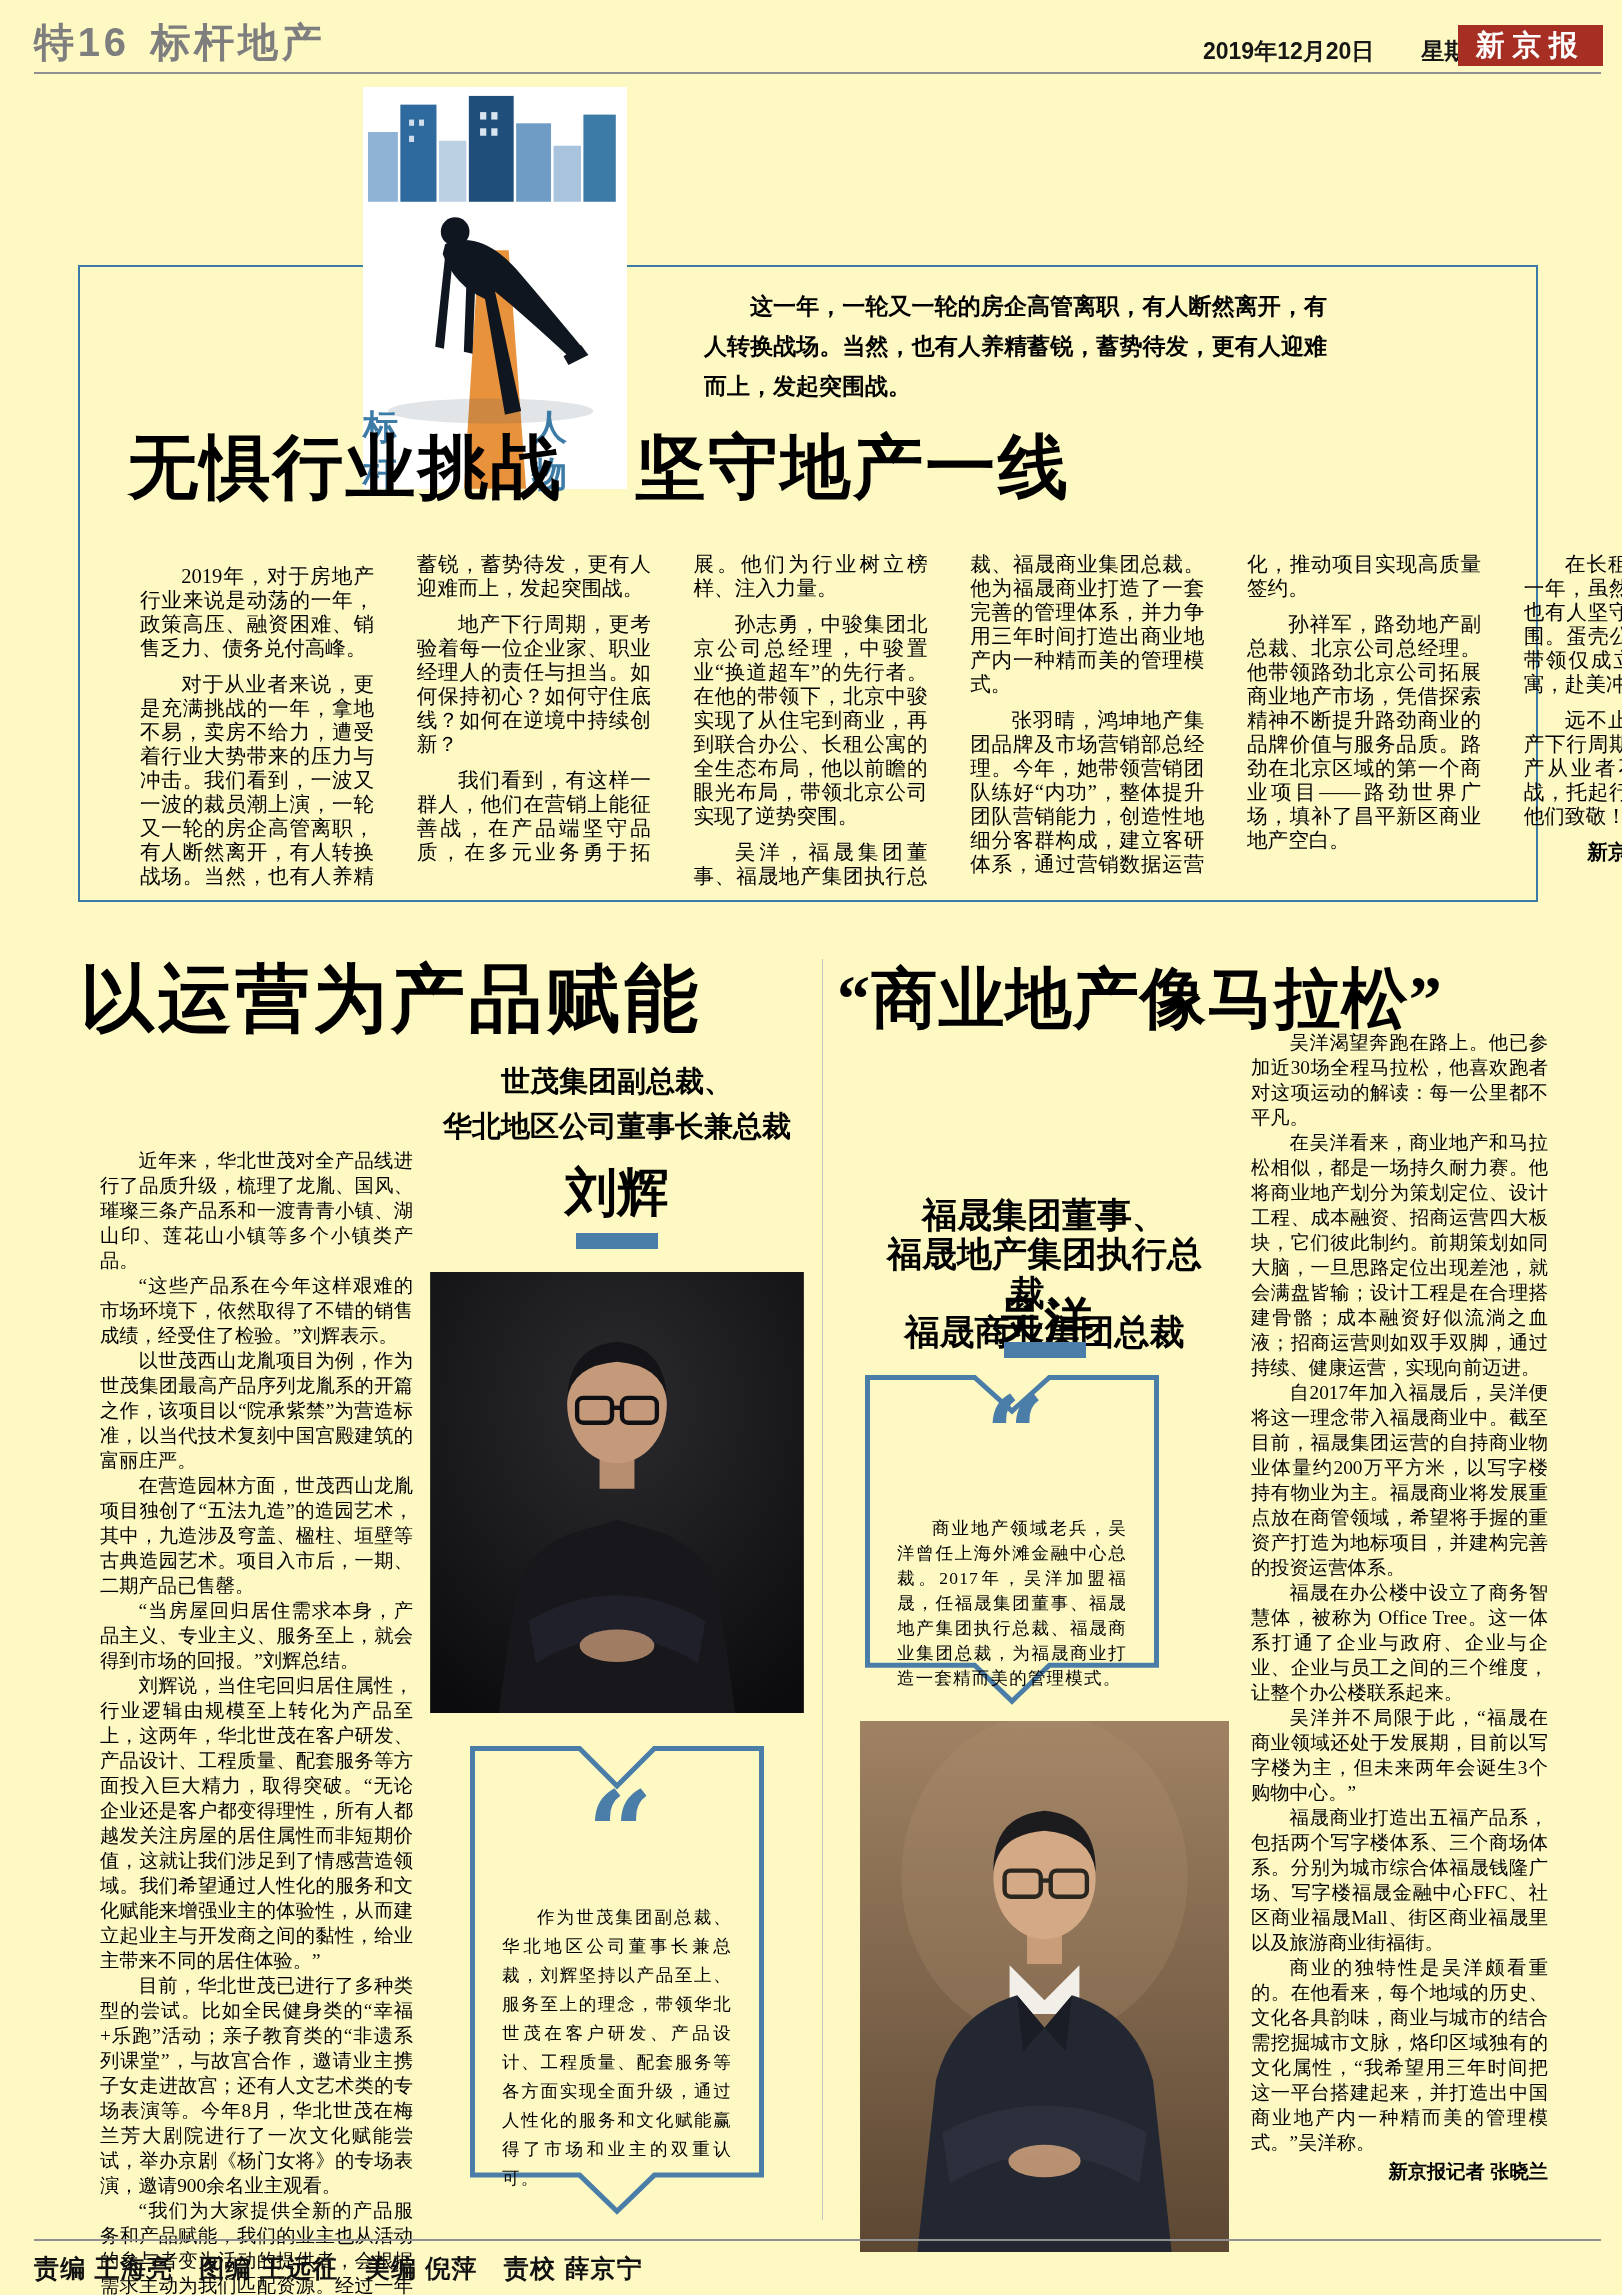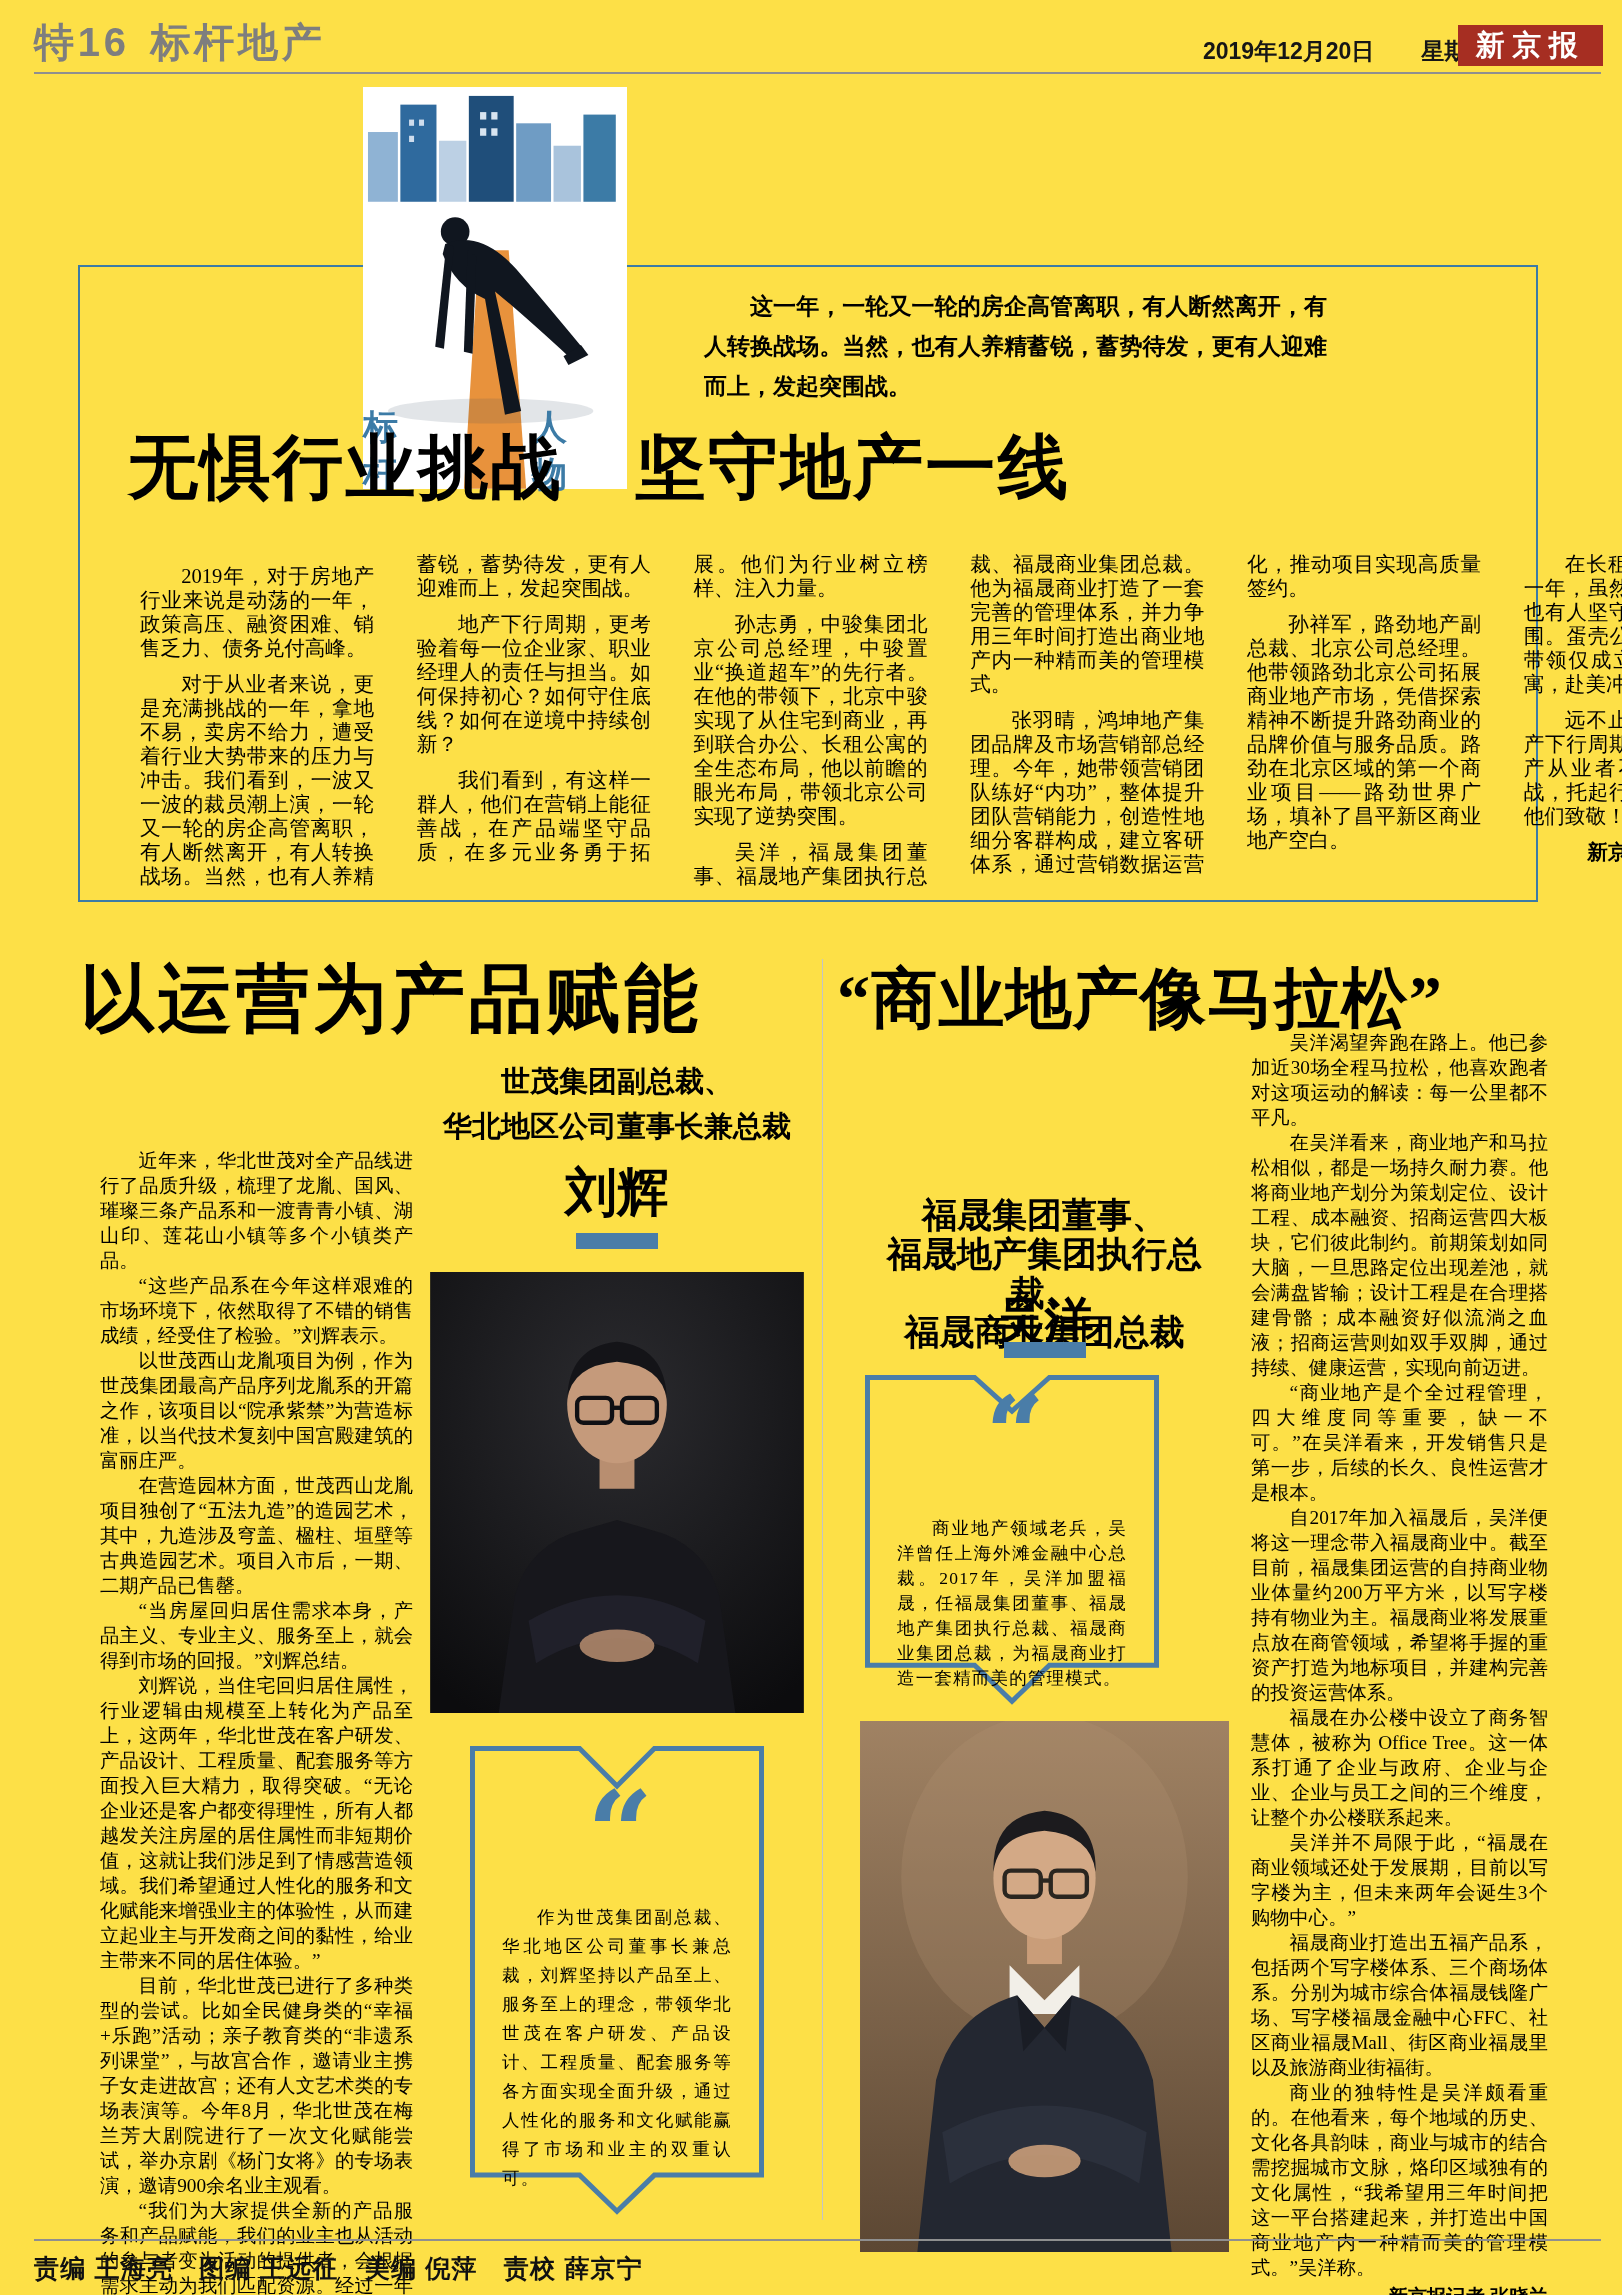--- a/index.html
+++ b/index.html
@@ -3,7 +3,7 @@
 <meta charset="utf-8">
 <style>
   html,body{margin:0;padding:0;background:#ffffff;}
-  .page{position:relative;width:1622px;height:2295px;background:#fde047;overflow:hidden;
+  .page{position:relative;width:1622px;height:2295px;background:#fef9c3;overflow:hidden;
         font-family:"Liberation Serif","DejaVu Serif",serif;color:#000;}
   .abs{position:absolute;}
 

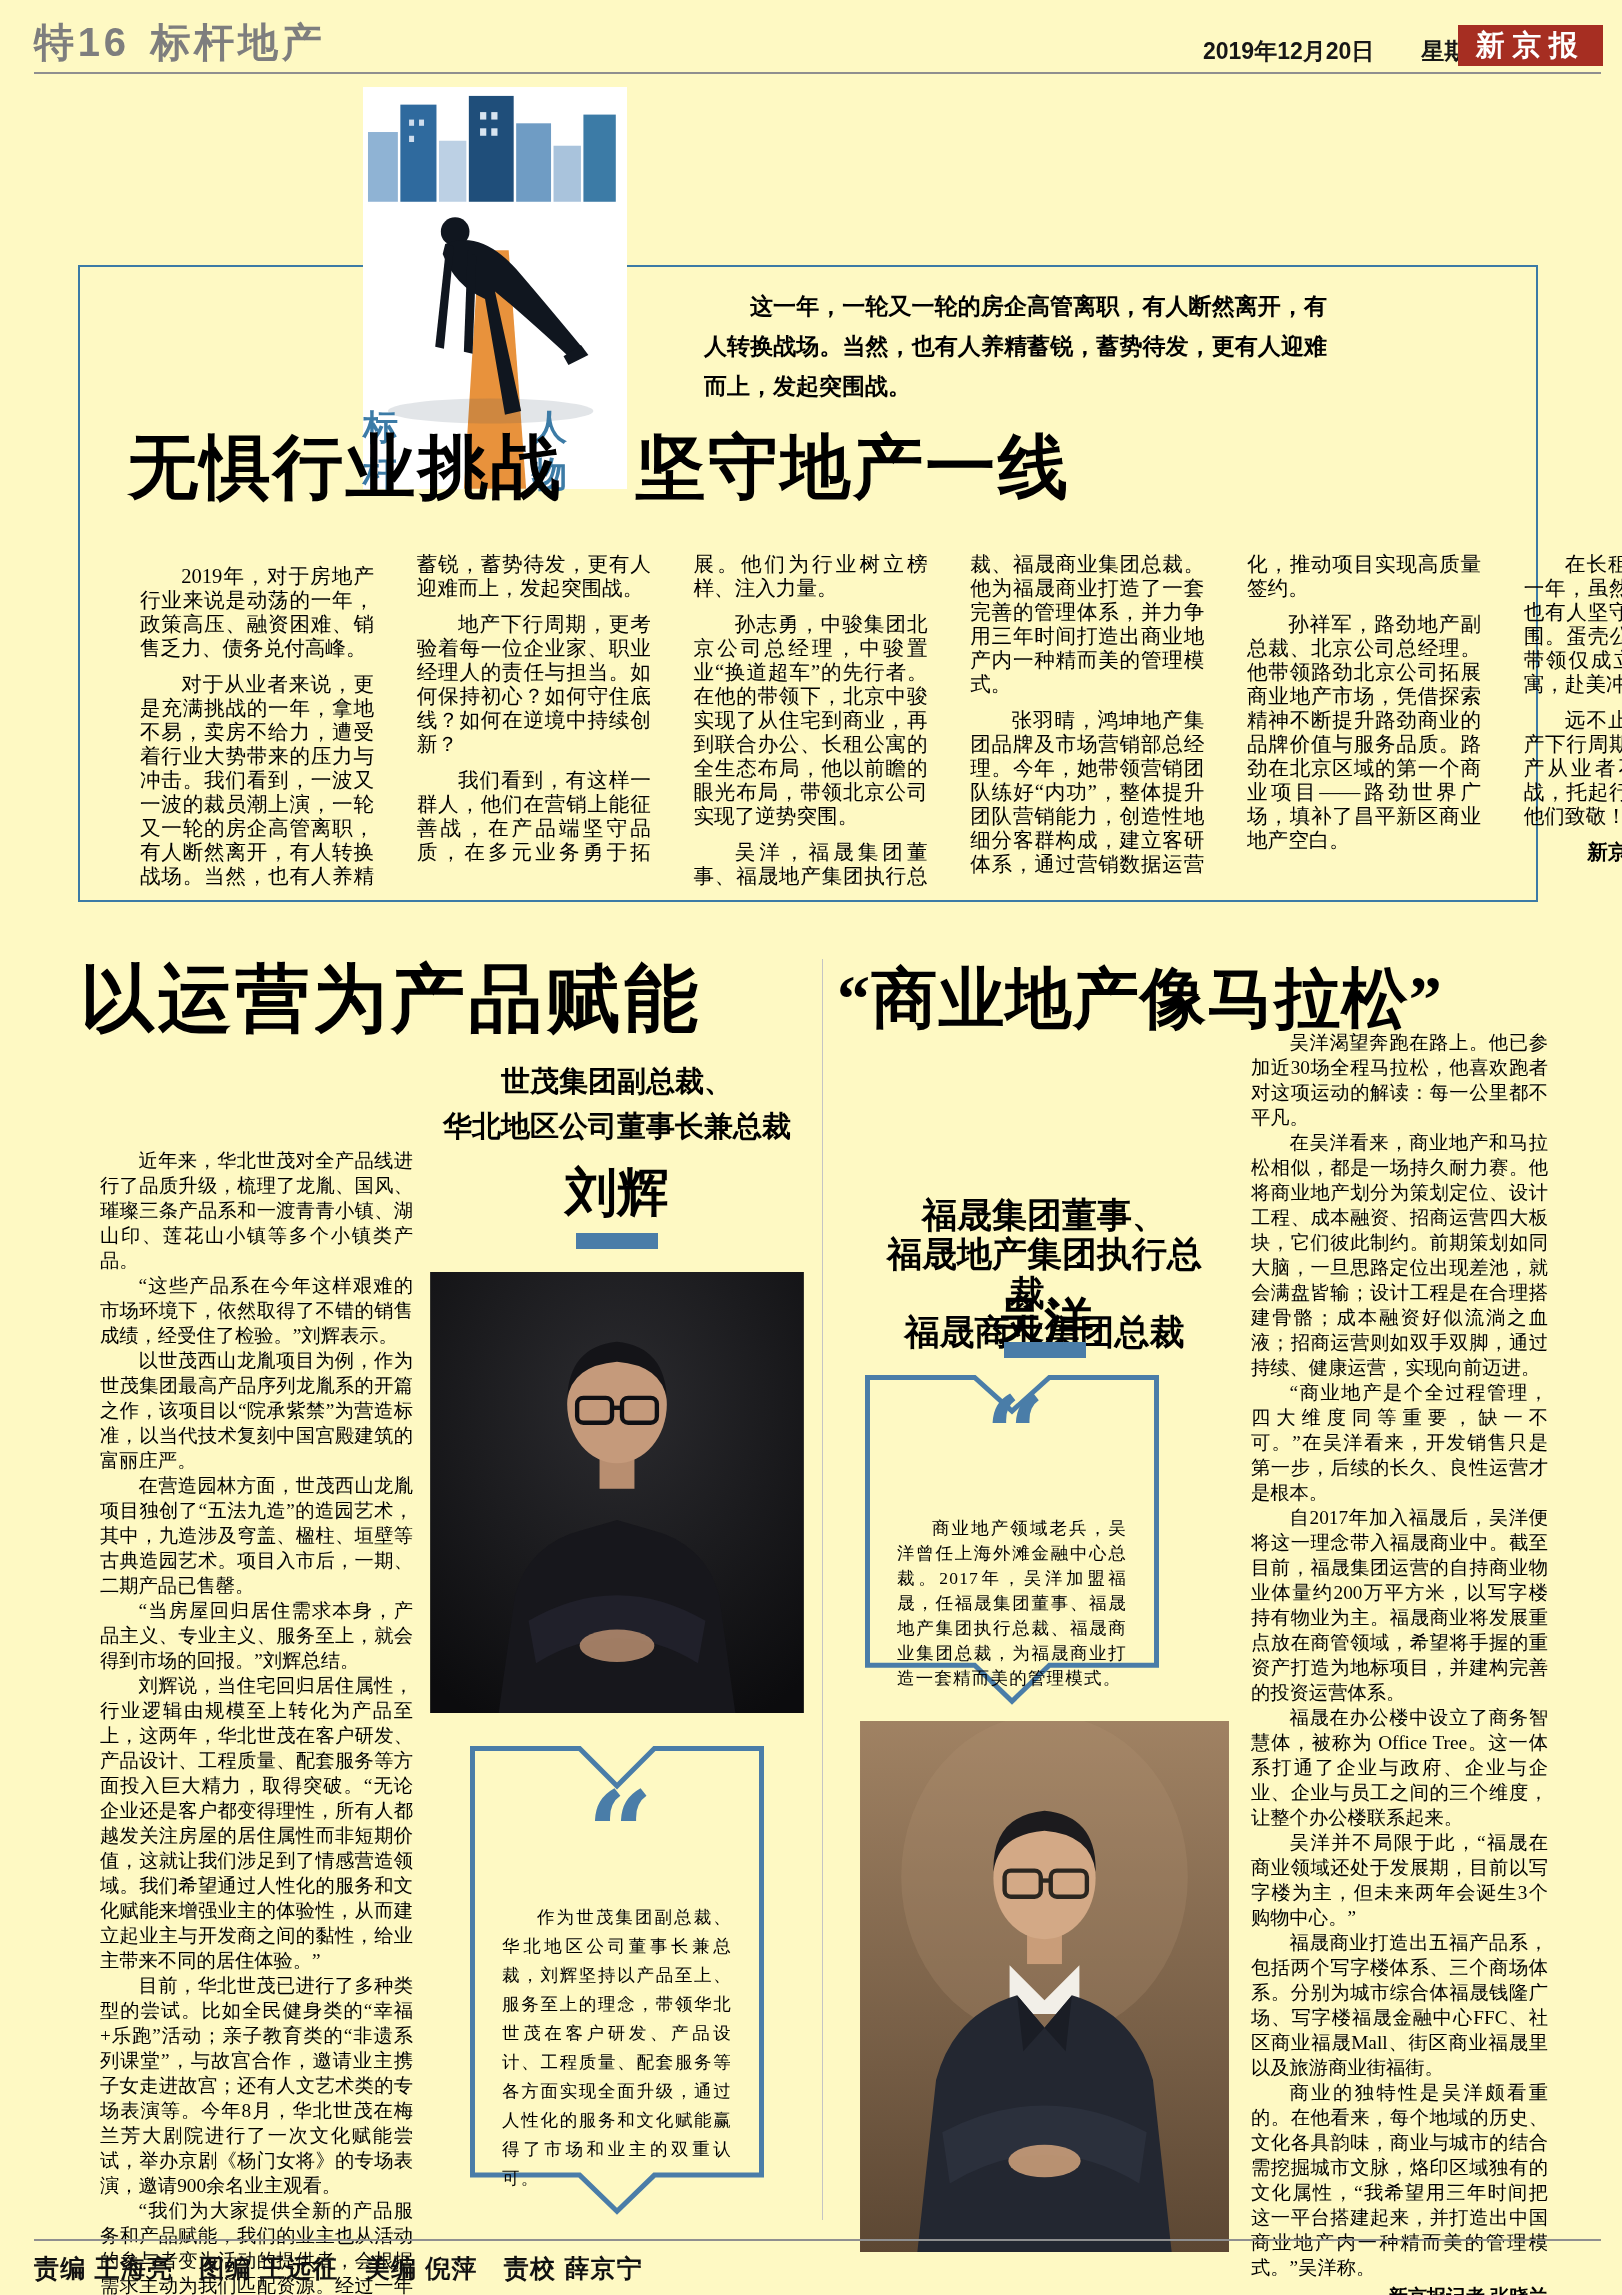--- a/index.html
+++ b/index.html
@@ -251,7 +251,6 @@
   <div class="abs body-col right-body">
     <p>吴洋渴望奔跑在路上。他已参加近30场全程马拉松，他喜欢跑者对这项运动的解读：每一公里都不平凡。</p>
     <p>在吴洋看来，商业地产和马拉松相似，都是一场持久耐力赛。他将商业地产划分为策划定位、设计工程、成本融资、招商运营四大板块，它们彼此制约。前期策划如同大脑，一旦思路定位出现差池，就会满盘皆输；设计工程是在合理搭建骨骼；成本融资好似流淌之血液；招商运营则如双手双脚，通过持续、健康运营，实现向前迈进。</p>
-    <p>“商业地产是个全过程管理，四大维度同等重要，缺一不可。”在吴洋看来，开发销售只是第一步，后续的长久、良性运营才是根本。</p>
     <p>自2017年加入福晟后，吴洋便将这一理念带入福晟商业中。截至目前，福晟集团运营的自持商业物业体量约200万平方米，以写字楼持有物业为主。福晟商业将发展重点放在商管领域，希望将手握的重资产打造为地标项目，并建构完善的投资运营体系。</p>
     <p>福晟在办公楼中设立了商务智慧体，被称为 Office Tree。这一体系打通了企业与政府、企业与企业、企业与员工之间的三个维度，让整个办公楼联系起来。</p>
     <p>吴洋并不局限于此，“福晟在商业领域还处于发展期，目前以写字楼为主，但未来两年会诞生3个购物中心。”</p>

